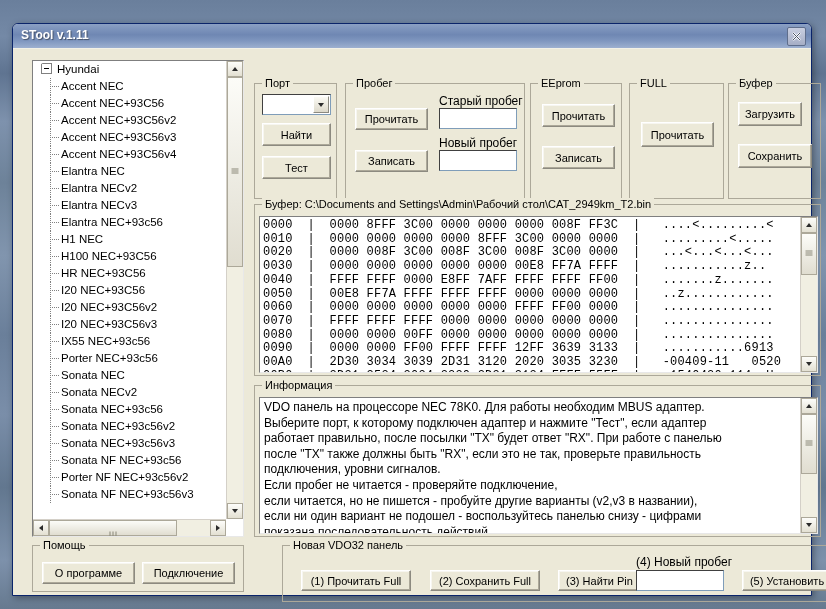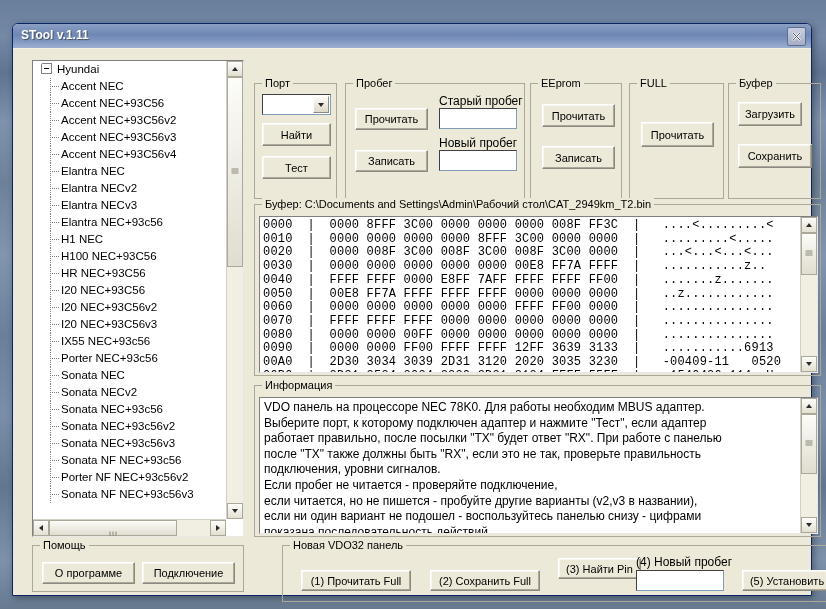--- a/index.html
+++ b/index.html
@@ -447,7 +447,7 @@
       <div class="gb-title">Новая VDO32 панель</div>
       <div class="btn" style="left:18px;top:24px;width:110px;height:21px;">(1) Прочитать Full</div>
       <div class="btn" style="left:147px;top:24px;width:110px;height:21px;">(2) Сохранить Full</div>
-      <div class="btn" style="left:275px;top:12px;width:83px;height:21px;">(3) Найти Pin</div>
+      <div class="btn" style="left:275px;top:24px;width:83px;height:21px;">(3) Найти Pin</div>
       <div class="lbl" style="left:353px;top:9px;">(4) Новый пробег</div>
       <div class="field" style="left:353px;top:24px;width:88px;height:21px;"></div>
       <div class="btn" style="left:459px;top:24px;width:90px;height:21px;">(5) Установить</div>

